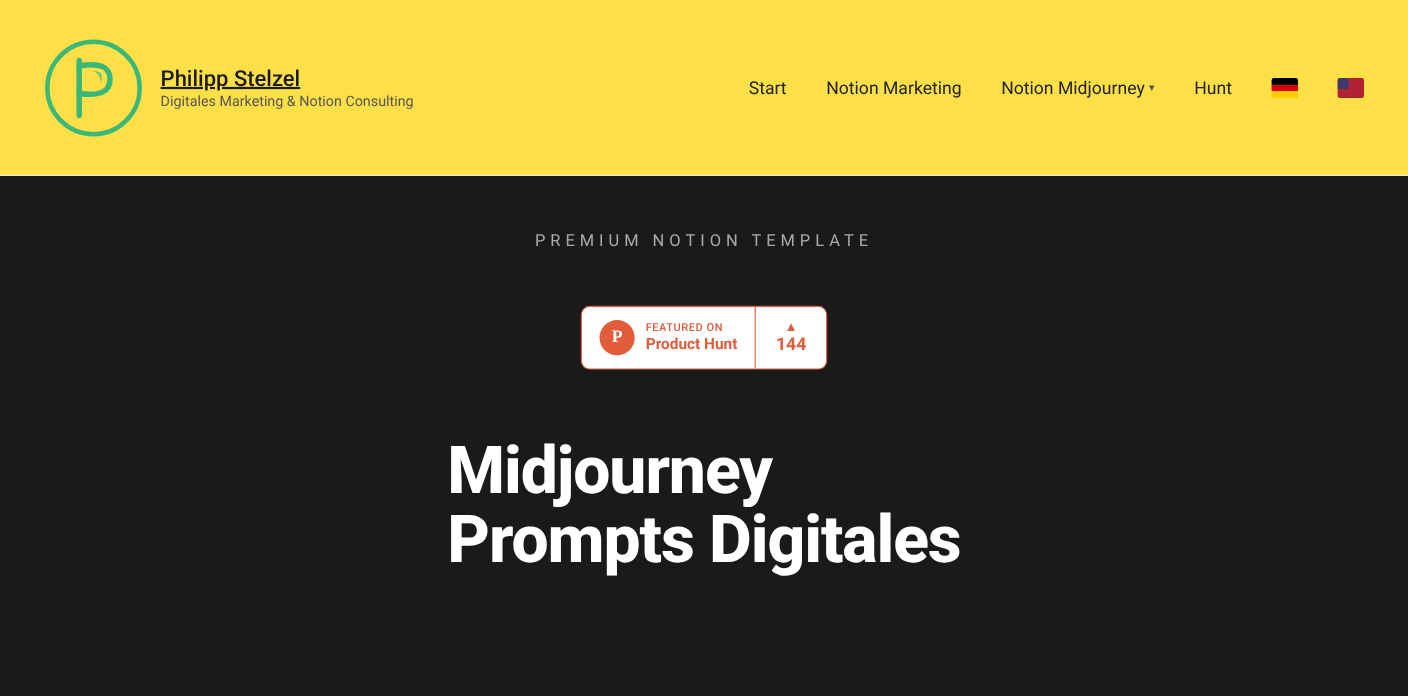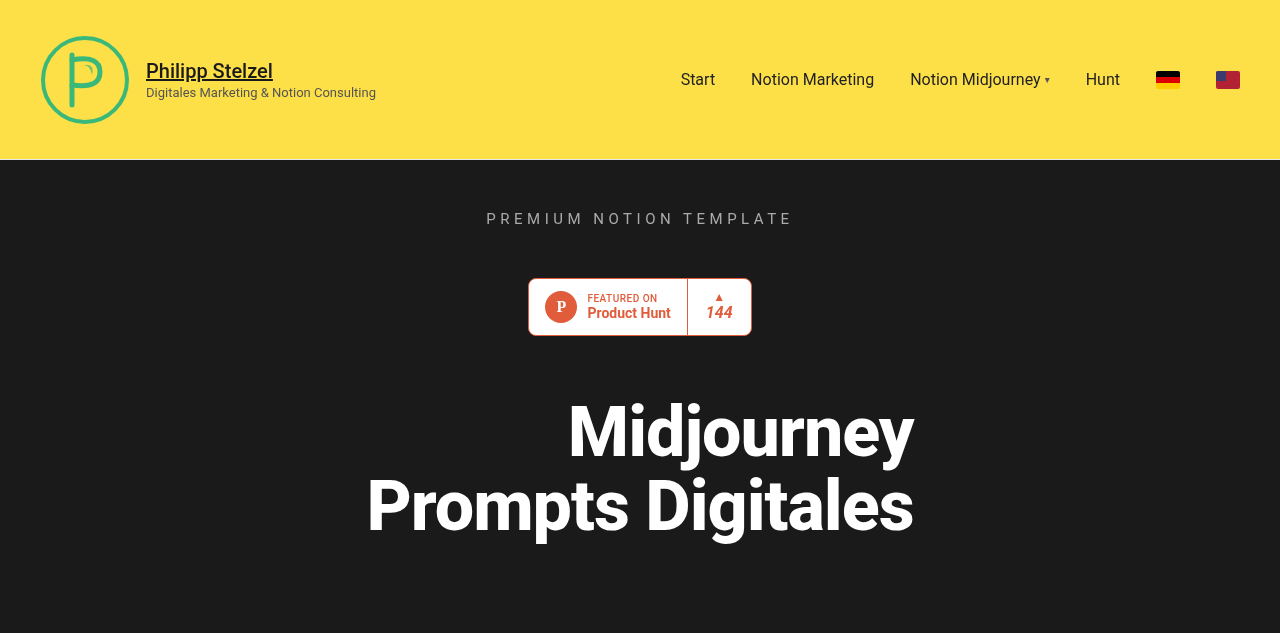--- a/index.html
+++ b/index.html
@@ -202,7 +202,6 @@
       font-size: 16px;
       font-weight: 700;
       line-height: 1.2;
-      font-style: italic;
     }
 
     

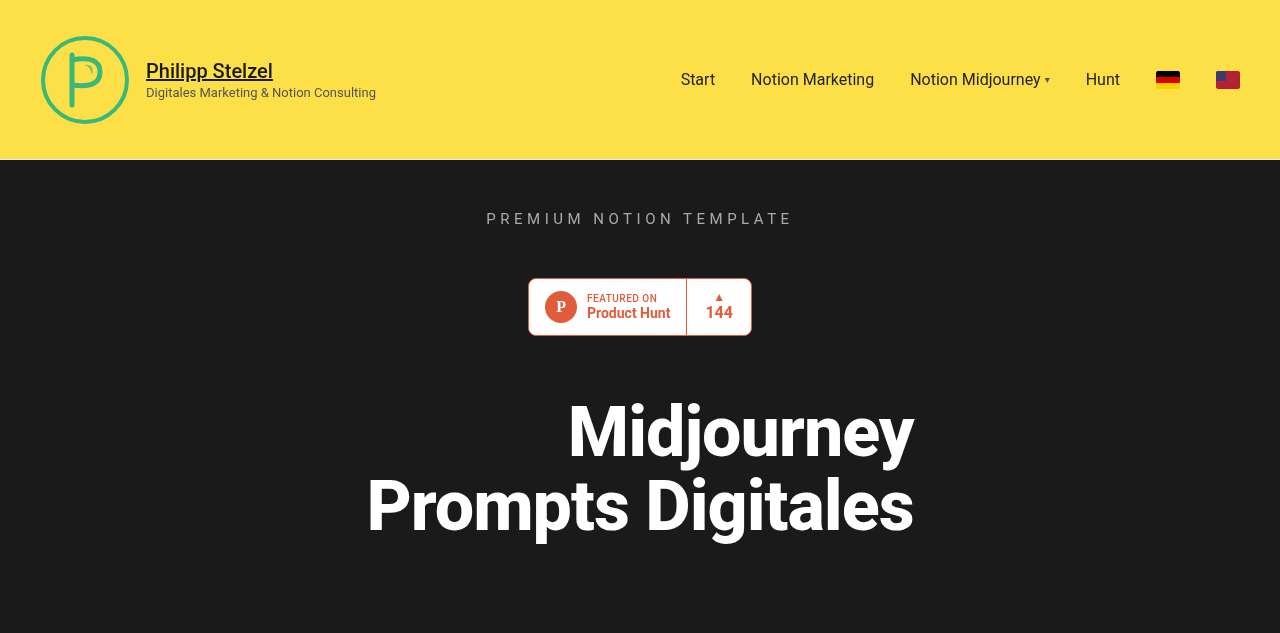--- a/index.html
+++ b/index.html
@@ -206,10 +206,10 @@
 
     
     .hero-title {
-      font-size: 70px;
+      font-size: 60px;
       font-weight: 800;
       color: #ffffff;
-      text-align: right;
+      text-align: left;
       line-height: 1.05;
       letter-spacing: -1px;
     }

